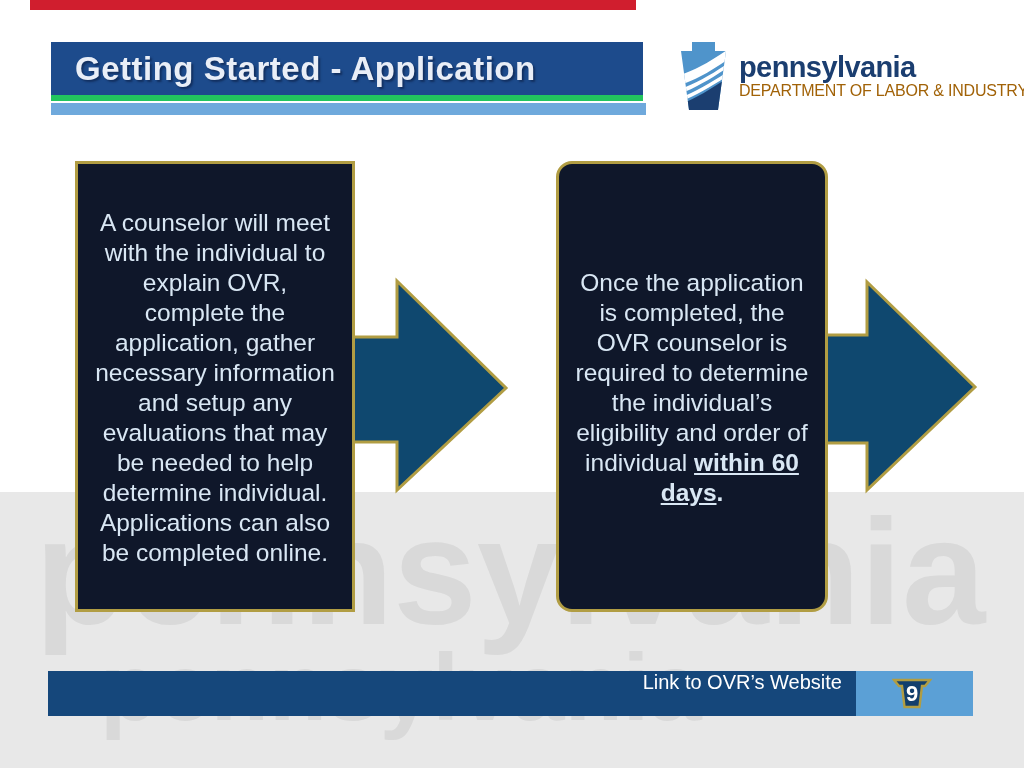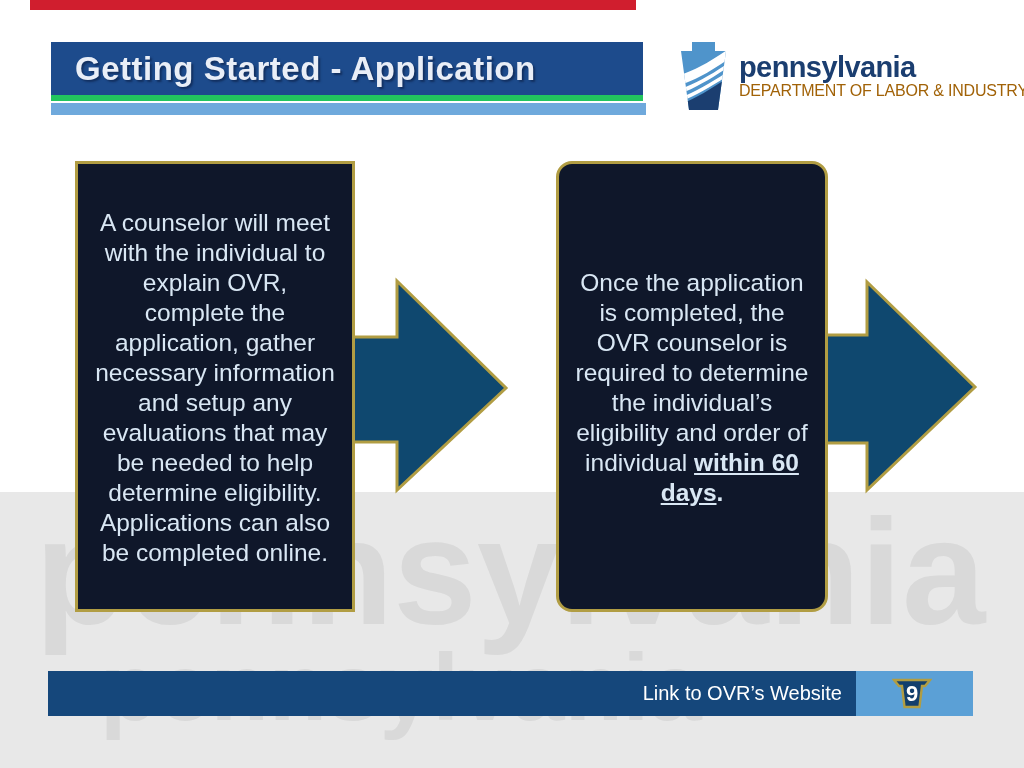--- a/index.html
+++ b/index.html
@@ -79,7 +79,7 @@
       <div><span>and setup any</span></div>
       <div><span>evaluations that may</span></div>
       <div><span>be needed to help</span></div>
-      <div><span>determine eligibility.</span></div>
+      <div><span>determine individual.</span></div>
       <div><span>Applications can also</span></div>
       <div><span>be completed online.</span></div>
     </div>

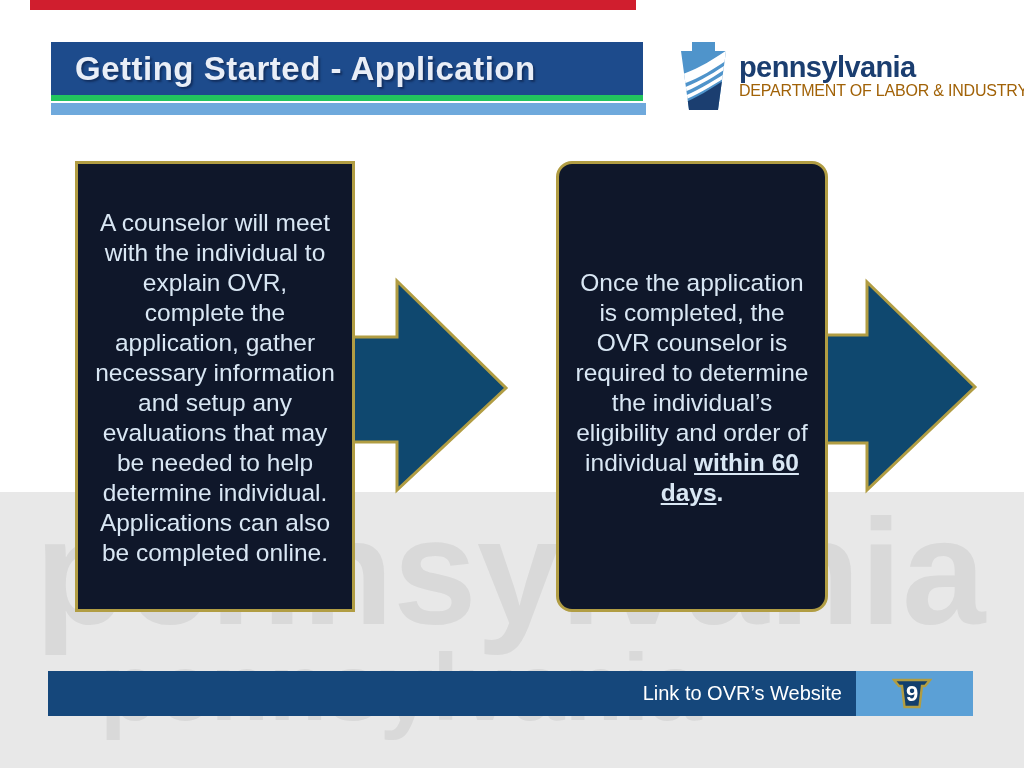--- a/index.html
+++ b/index.html
@@ -45,7 +45,7 @@
 
   
   .footer-bar{position:absolute;left:48px;top:671px;width:808px;height:45px;background:#15477b;z-index:6;
-              display:flex;align-items:center;justify-content:flex-end;}
+              display:flex;justify-content:flex-end;}
   .footer-bar span{color:#ffffff;font-size:20px;padding-right:14px;white-space:nowrap;}
   .footer-blue{position:absolute;left:856px;top:671px;width:117px;height:45px;background:#5ba0d6;z-index:6;}
   .slide-key{position:absolute;left:36px;top:7px;width:40px;height:31px;}

